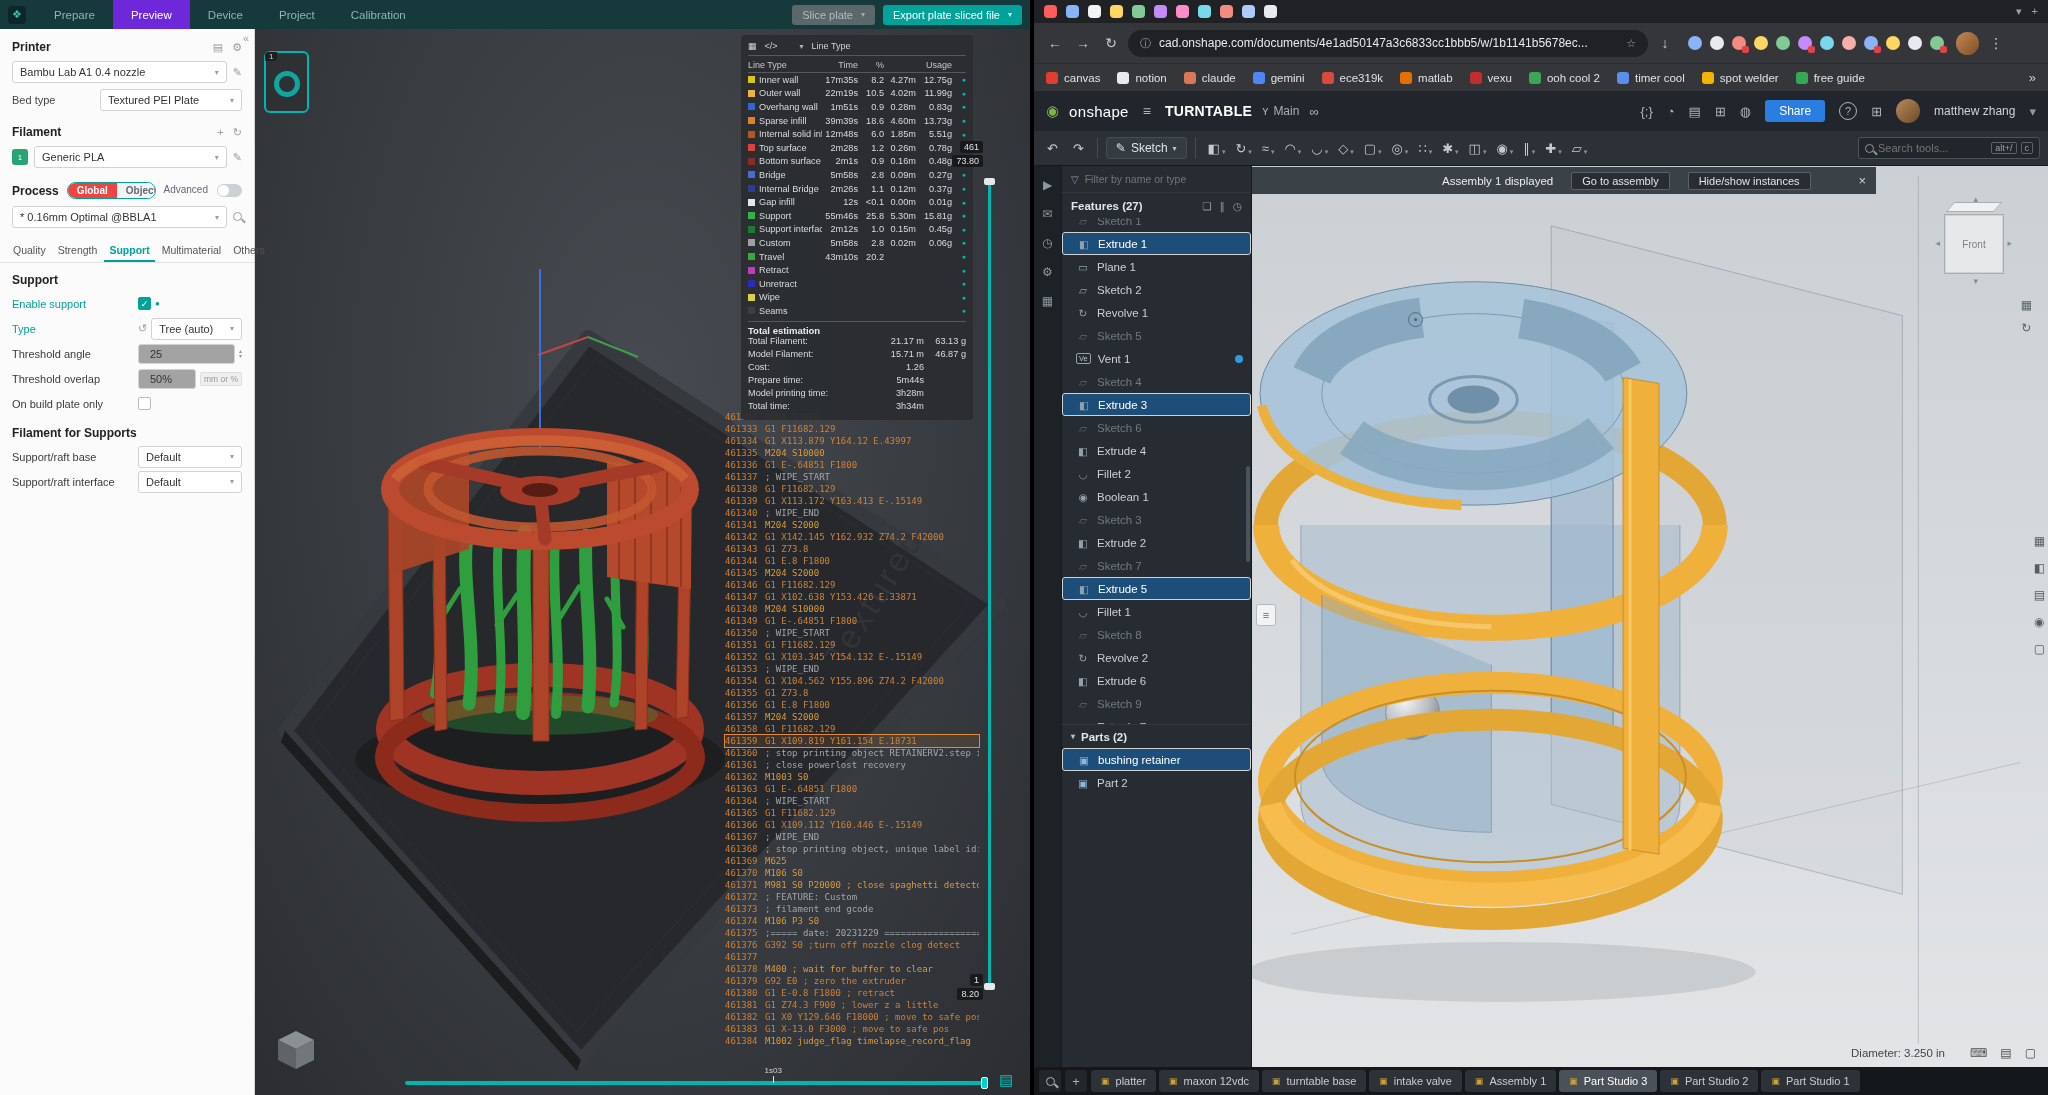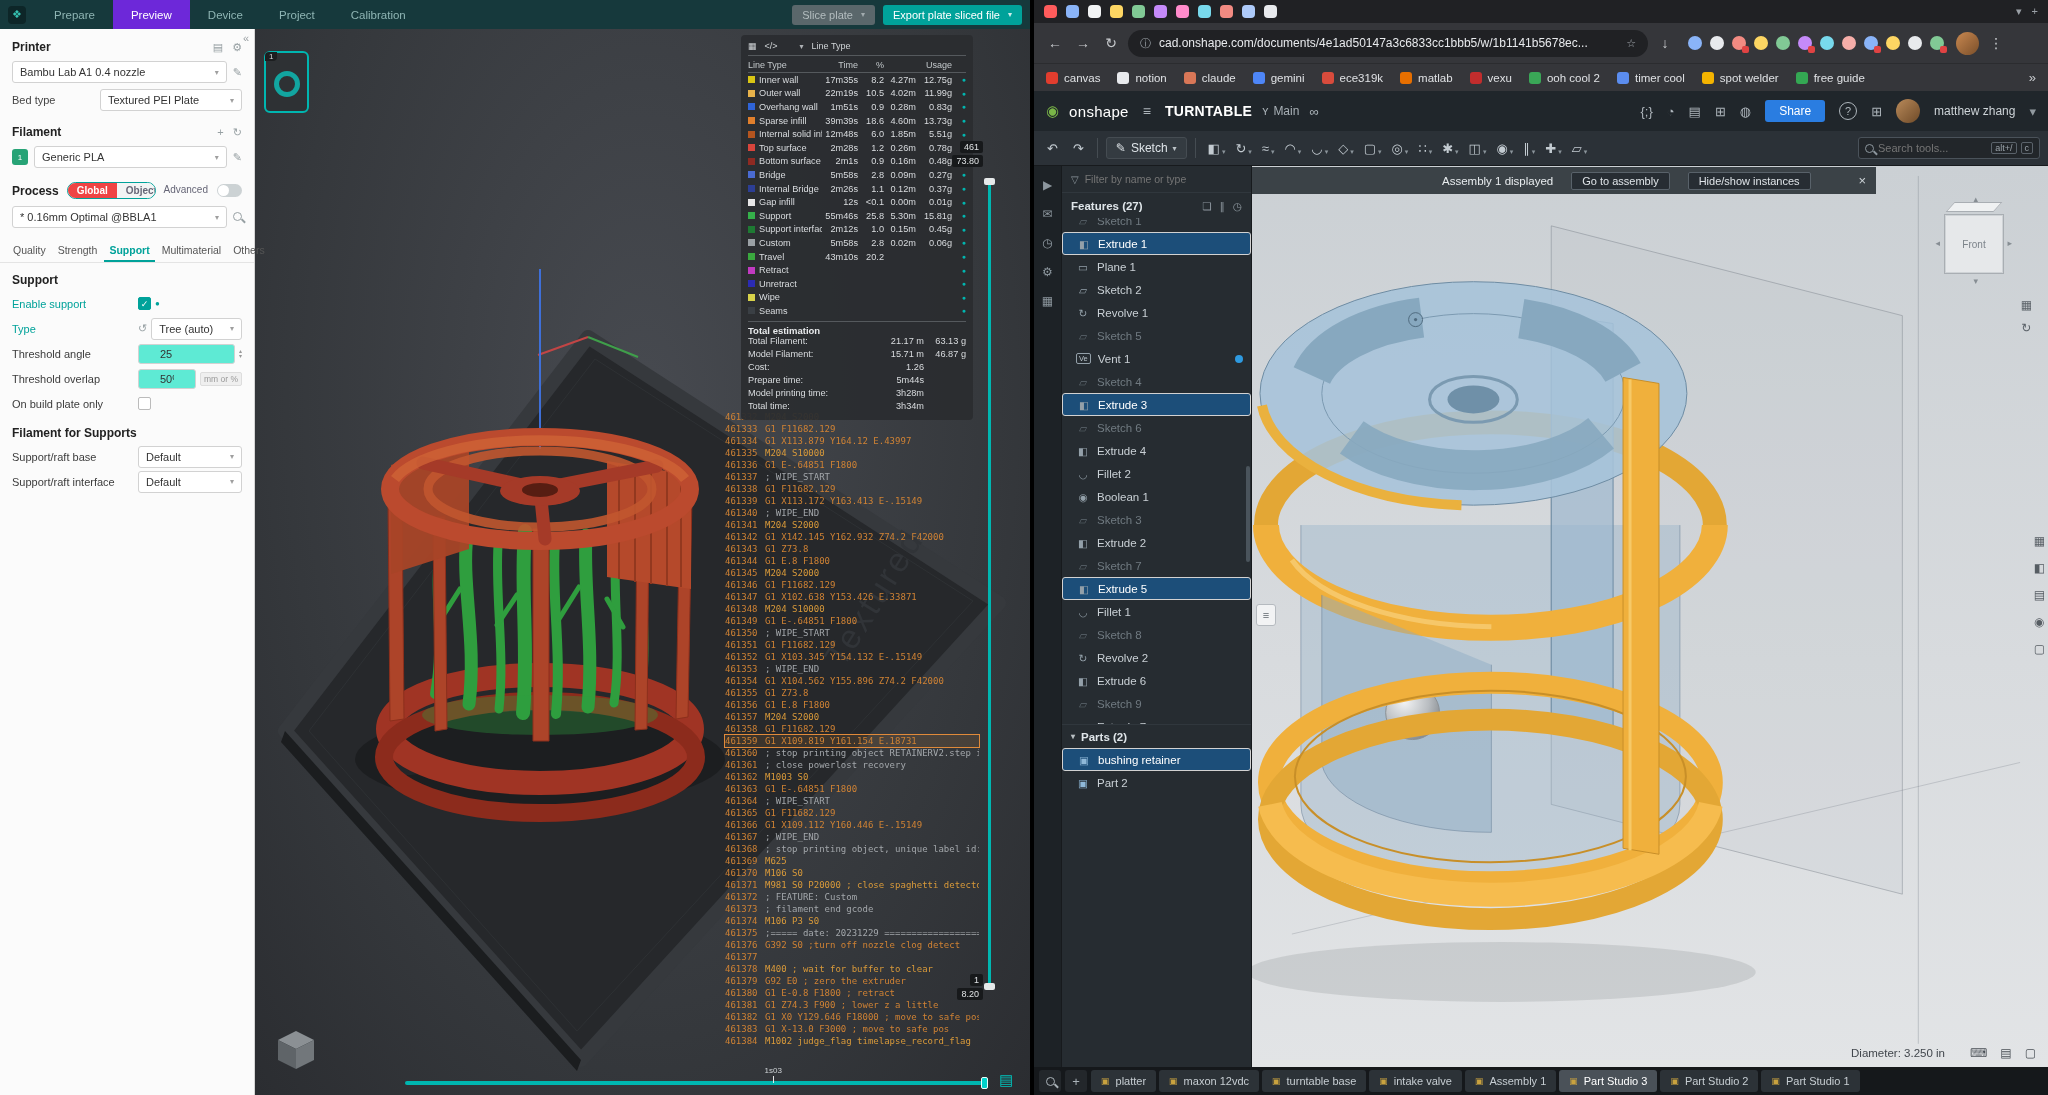--- a/index.html
+++ b/index.html
@@ -44,7 +44,7 @@
 .cb.on{background:#00a29a;border-color:#00a29a;color:#fff}
 .tealdot{color:#00a29a;font-size:8px}
 .ctrl{width:104px;flex:none;display:flex;align-items:center;gap:4px}
-.inp{height:20px;border:1px solid #d2d2d2;border-radius:3px;background:#5eead4;font-size:11px;color:#333;padding:0 21px;width:100%;min-width:0}
+.inp{height:20px;border:1px solid #d2d2d2;border-radius:3px;background:#a3a3a3;font-size:11px;color:#333;padding:0 11px;width:100%;min-width:0}
 .spin{display:flex;flex-direction:column;line-height:5px;font-size:6px;color:#999}
 .unit{background:#efefef;border:1px solid #ddd;border-radius:2px;color:#999;font-size:8.5px;padding:1px 3px;white-space:nowrap}
 

